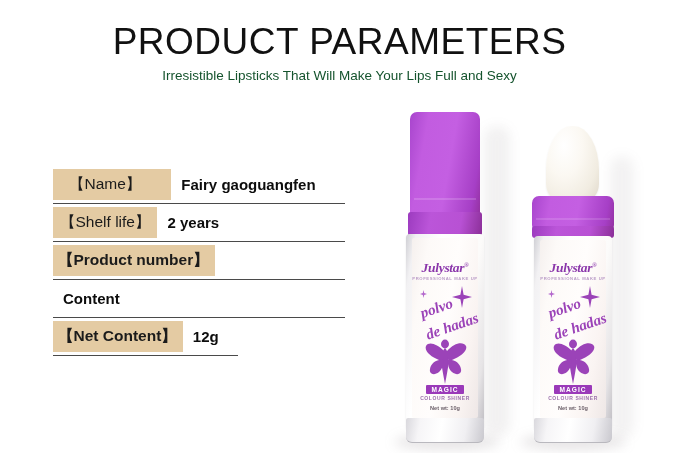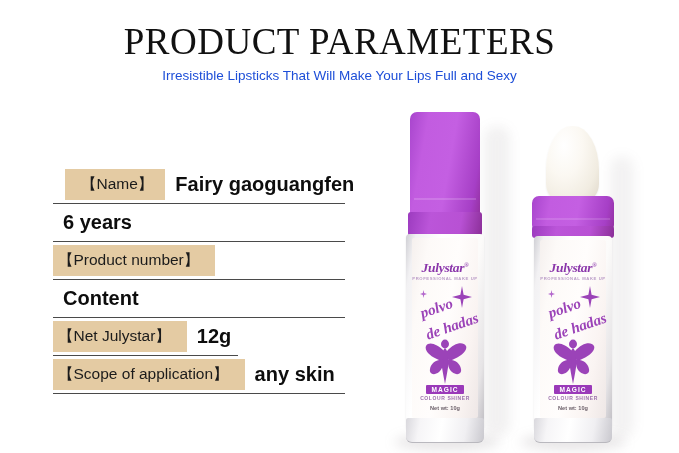--- a/index.html
+++ b/index.html
@@ -21,7 +21,7 @@
     color:#111111;
     line-height:44px;
     white-space:nowrap;
-    font-family:Liberation Serif, serif;
+    font-family:Liberation Sans, sans-serif;
   }
   .subtitle{
     font-size:13.5px;

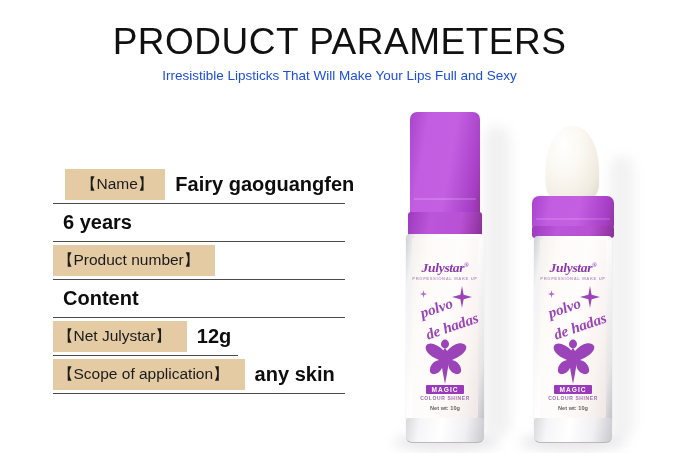--- a/index.html
+++ b/index.html
@@ -25,7 +25,7 @@
   }
   .subtitle{
     font-size:13.5px;
-    color:#1d4ed8;
+    color:#14532d;
     font-weight:400;
     margin-top:3px;
     line-height:18px;

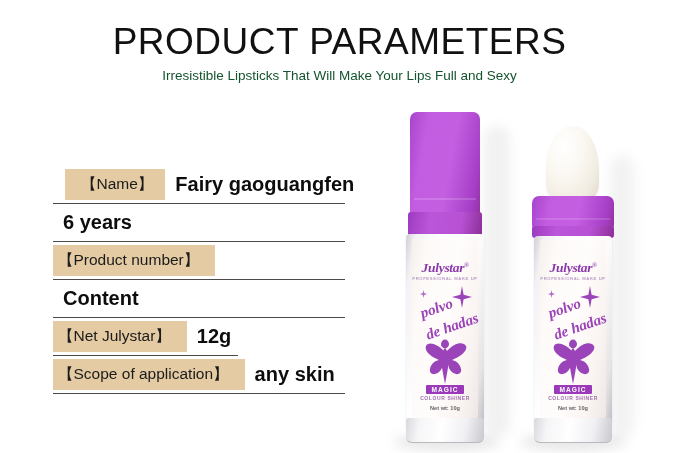--- a/index.html
+++ b/index.html
@@ -66,7 +66,7 @@
   }
 
   
-  .chip-pad-lg{padding-left:16px;padding-right:12px;margin-left:12px;}
+  .chip-pad-lg{padding-left:16px;padding-right:30px;}
   .chip-pad-md{padding-left:7px;padding-right:7px;}
   .chip-pad-sm{padding-left:5px;padding-right:16px;}
 

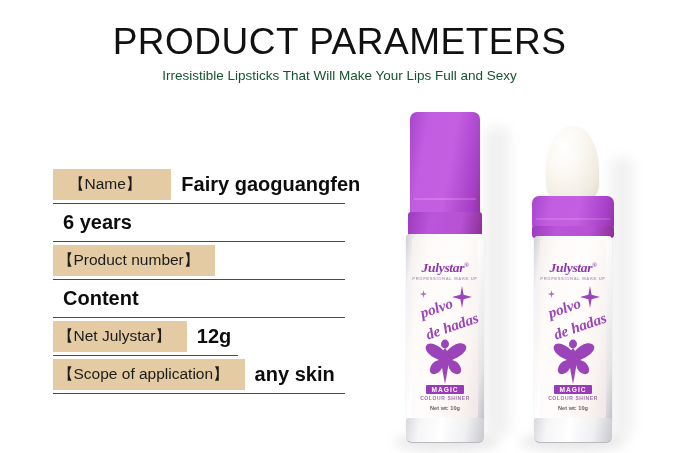--- a/index.html
+++ b/index.html
@@ -52,7 +52,7 @@
     letter-spacing:0px;
   }
   .spec-value{
-    font-size:20px;
+    font-size:15px;
     font-weight:bold;
     color:#0d0d0d;
     white-space:nowrap;

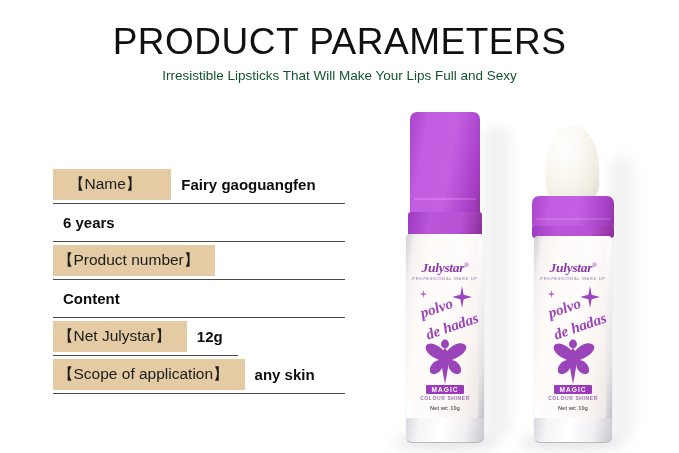--- a/index.html
+++ b/index.html
@@ -191,6 +191,7 @@
 
     <div class="spec-row">
       <div class="spec-line">
+        <span class="spec-label chip-pad-md">【Shelf life】</span>
         <span class="spec-value">6 years</span>
       </div>
       <div class="spec-rule" style="width:292px;"></div>

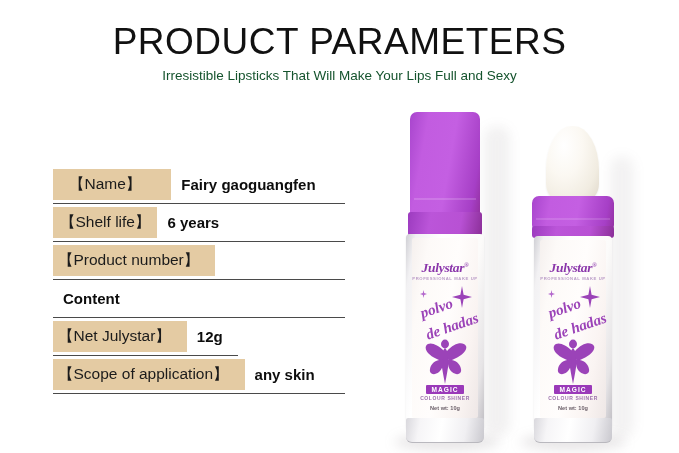--- a/index.html
+++ b/index.html
@@ -192,7 +192,7 @@
     <div class="spec-row">
       <div class="spec-line">
         <span class="spec-label chip-pad-md">【Shelf life】</span>
-        <span class="spec-value">6 years</span>
+        <span class="spec-value">2 years</span>
       </div>
       <div class="spec-rule" style="width:292px;"></div>
     </div>

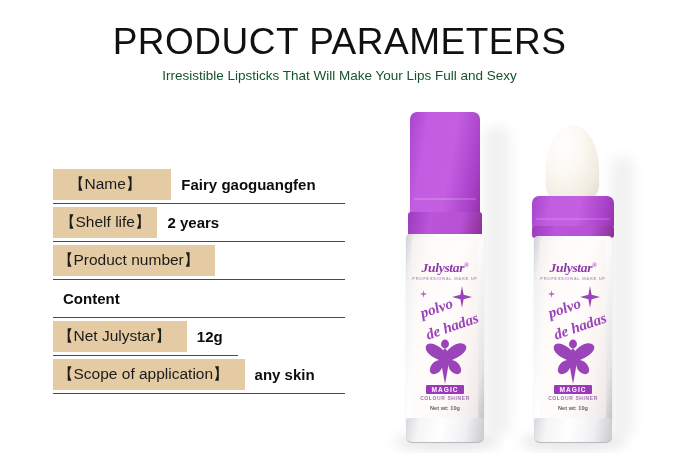--- a/index.html
+++ b/index.html
@@ -68,7 +68,7 @@
   
   .chip-pad-lg{padding-left:16px;padding-right:30px;}
   .chip-pad-md{padding-left:7px;padding-right:7px;}
-  .chip-pad-sm{padding-left:5px;padding-right:16px;}
+  .chip-pad-sm{padding-left:5px;padding-right:6px;font-weight:bold;}
 
   
   .products{position:absolute;left:388px;top:108px;width:278px;height:345px;}

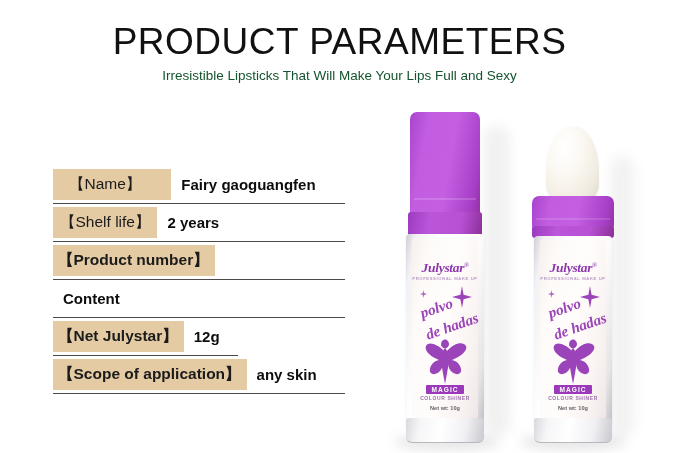--- a/index.html
+++ b/index.html
@@ -213,7 +213,7 @@
 
     <div class="spec-row">
       <div class="spec-line">
-        <span class="spec-label chip-pad-sm">【Net Julystar】</span>
+        <span class="spec-label chip-pad-sm">【Net Content】</span>
         <span class="spec-value">12g</span>
       </div>
       <div class="spec-rule" style="width:185px;"></div>

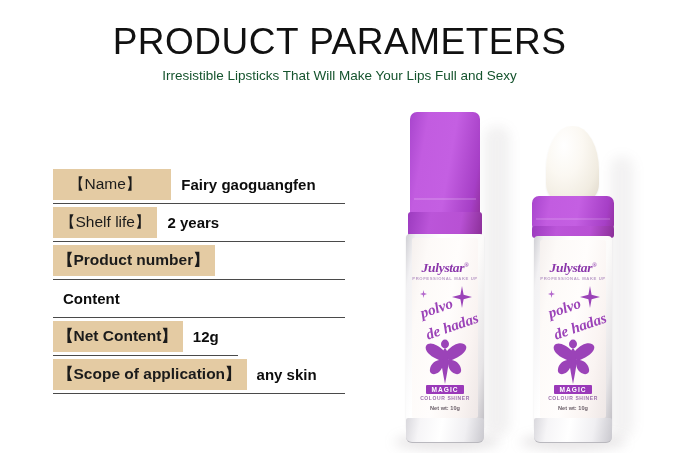--- a/index.html
+++ b/index.html
@@ -219,13 +219,6 @@
       <div class="spec-rule" style="width:185px;"></div>
     </div>
 
-    <div class="spec-row">
-      <div class="spec-line">
-        <span class="spec-label chip-pad-sm">【Scope of application】</span>
-        <span class="spec-value">any skin</span>
-      </div>
-      <div class="spec-rule" style="width:292px;"></div>
-    </div>
 
   </div>
 

